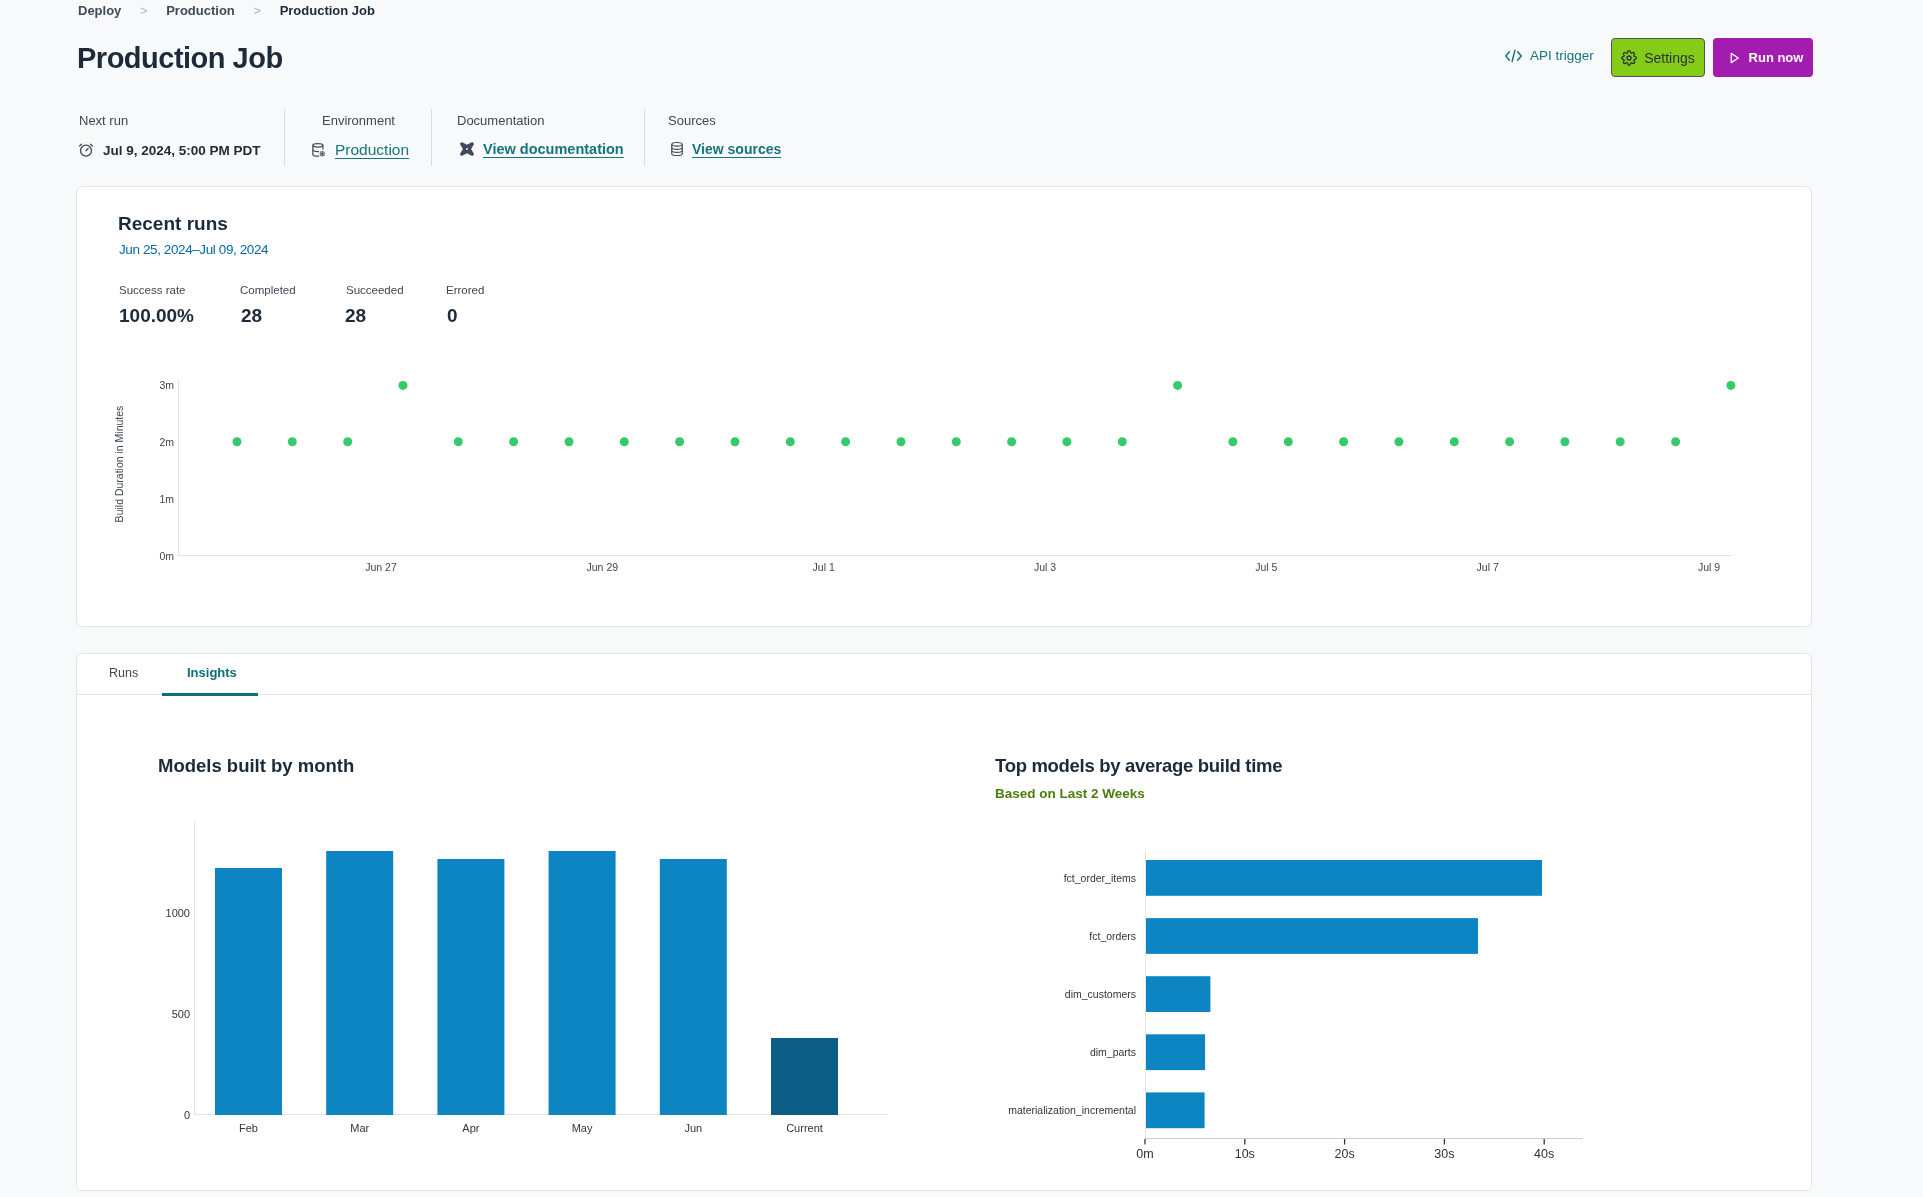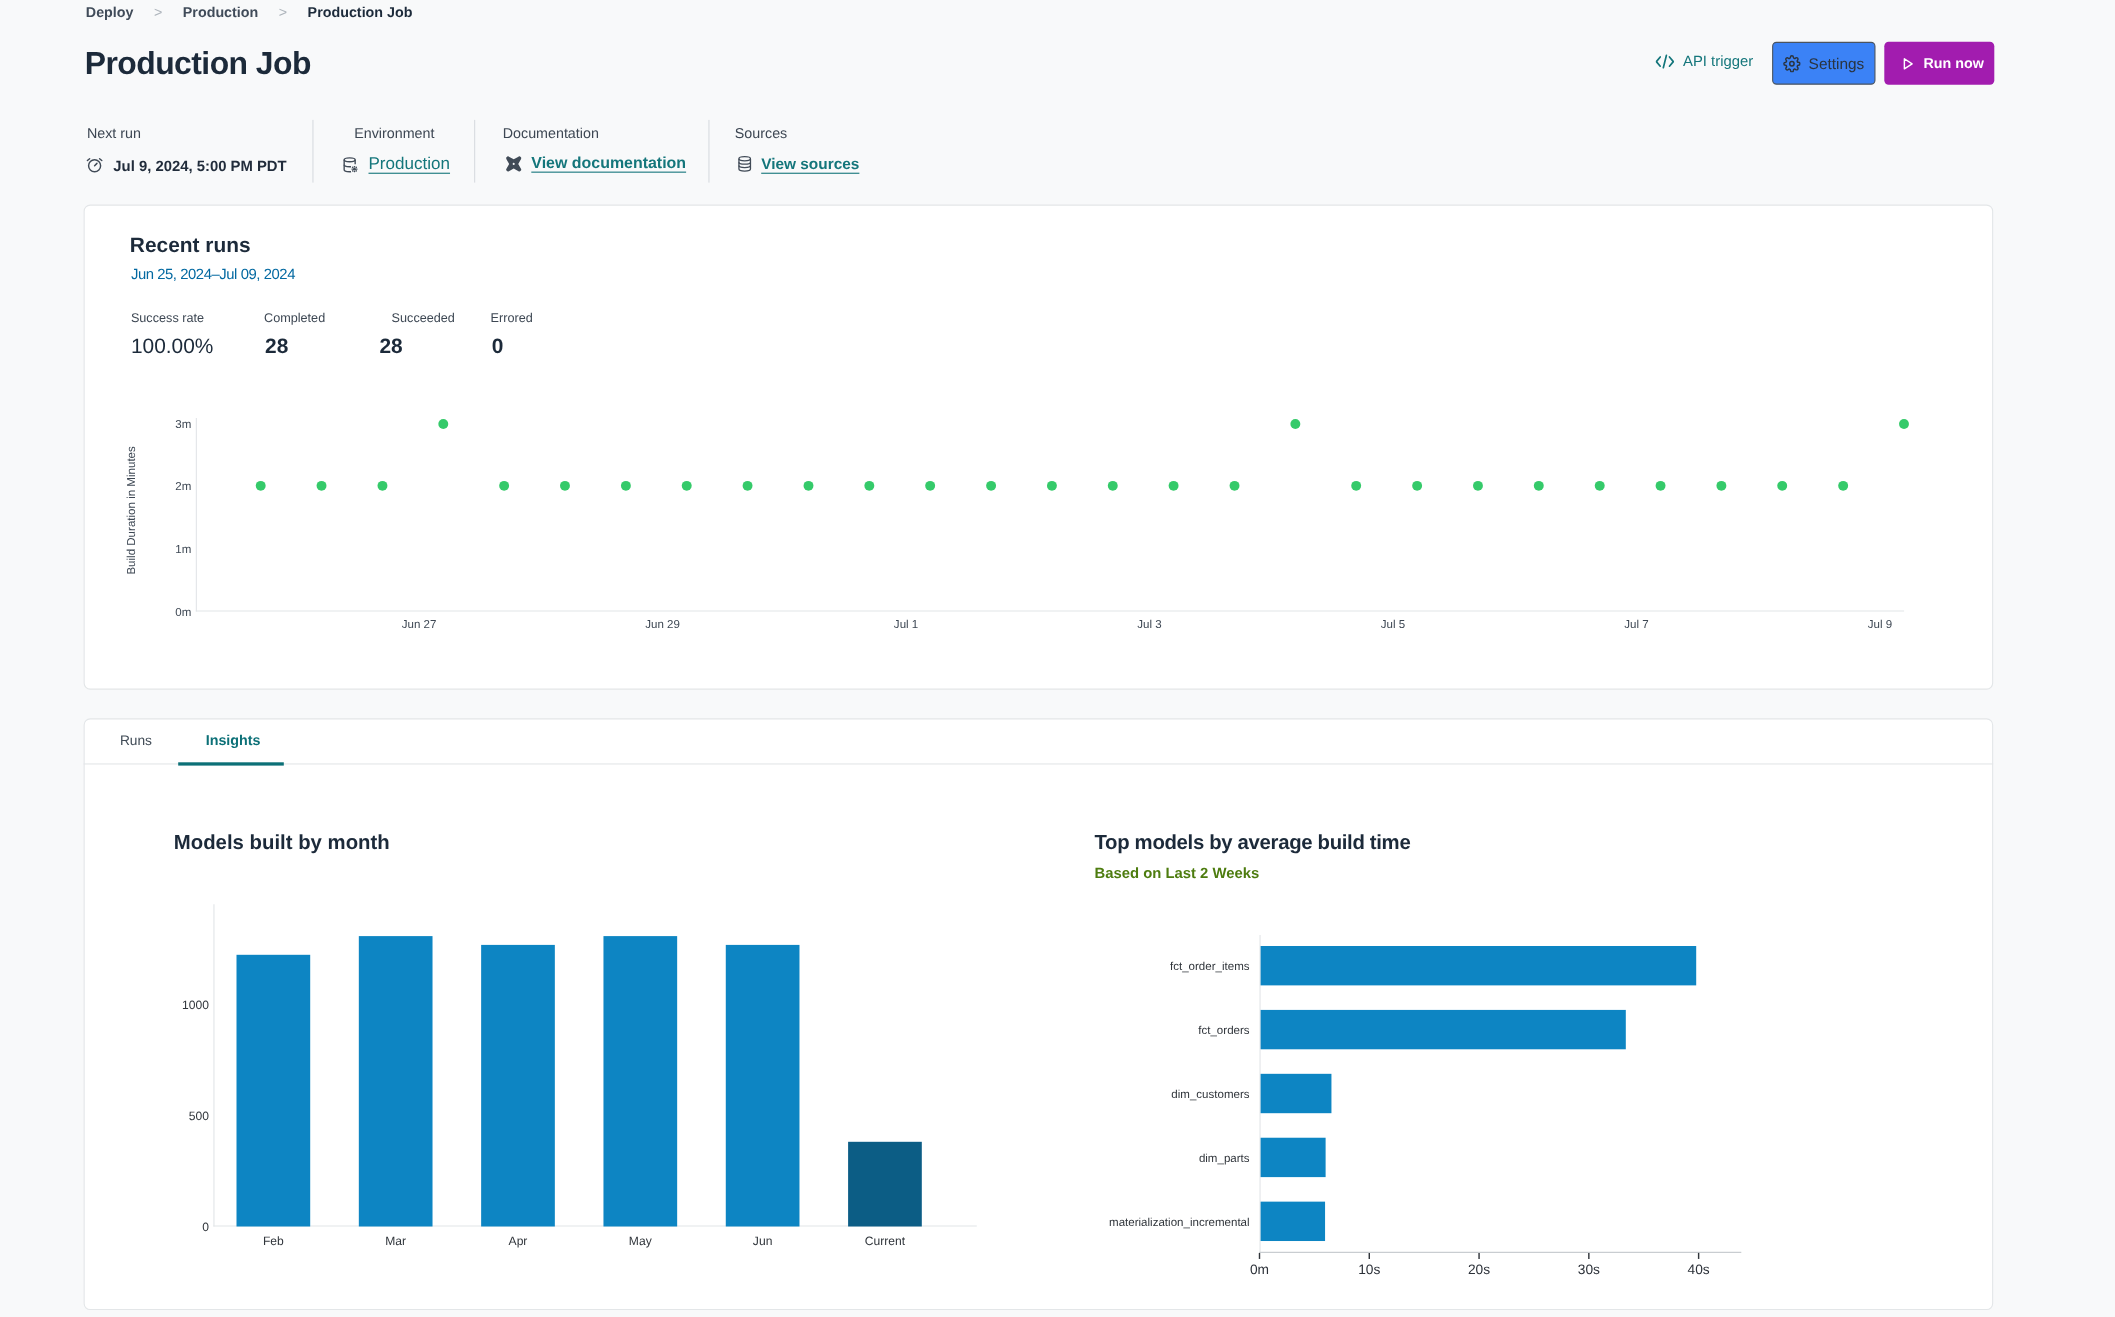--- a/index.html
+++ b/index.html
@@ -32,7 +32,7 @@
       </svg>
     <span>API trigger</span>
   </div>
-  <div class="abs" style="left:1611px; top:38px; width:94px; height:39px; background:#3b82f6; border:1px solid #4b545f; border-radius:4px; display:flex; align-items:center; justify-content:center; gap:7px; font-size:14px; color:#2a3440;">
+  <div class="abs" style="left:1611px; top:38px; width:94px; height:39px; background:#84cc16; border:1px solid #4b545f; border-radius:4px; display:flex; align-items:center; justify-content:center; gap:7px; font-size:14px; color:#2a3440;">
     <svg width="16" height="16" viewBox="0 0 24 24" fill="none" stroke="#2a3440" stroke-width="2">
         <circle cx="12" cy="12" r="3"></circle>
         <path d="M19.4 15a1.65 1.65 0 0 0 .33 1.82l.06.06a2 2 0 0 1 0 2.83 2 2 0 0 1-2.83 0l-.06-.06a1.65 1.65 0 0 0-1.82-.33 1.65 1.65 0 0 0-1 1.51V21a2 2 0 0 1-2 2 2 2 0 0 1-2-2v-.09A1.65 1.65 0 0 0 9 19.4a1.65 1.65 0 0 0-1.82.33l-.06.06a2 2 0 0 1-2.83 0 2 2 0 0 1 0-2.83l.06-.06a1.65 1.65 0 0 0 .33-1.82 1.65 1.65 0 0 0-1.51-1H3a2 2 0 0 1-2-2 2 2 0 0 1 2-2h.09A1.65 1.65 0 0 0 4.6 9a1.65 1.65 0 0 0-.33-1.82l-.06-.06a2 2 0 0 1 0-2.83 2 2 0 0 1 2.83 0l.06.06a1.65 1.65 0 0 0 1.82.33H9a1.65 1.65 0 0 0 1-1.51V3a2 2 0 0 1 2-2 2 2 0 0 1 2 2v.09a1.65 1.65 0 0 0 1 1.51 1.65 1.65 0 0 0 1.82-.33l.06-.06a2 2 0 0 1 2.83 0 2 2 0 0 1 0 2.83l-.06.06a1.65 1.65 0 0 0-.33 1.82V9a1.65 1.65 0 0 0 1.51 1H21a2 2 0 0 1 2 2 2 2 0 0 1-2 2h-.09a1.65 1.65 0 0 0-1.51 1z"></path>

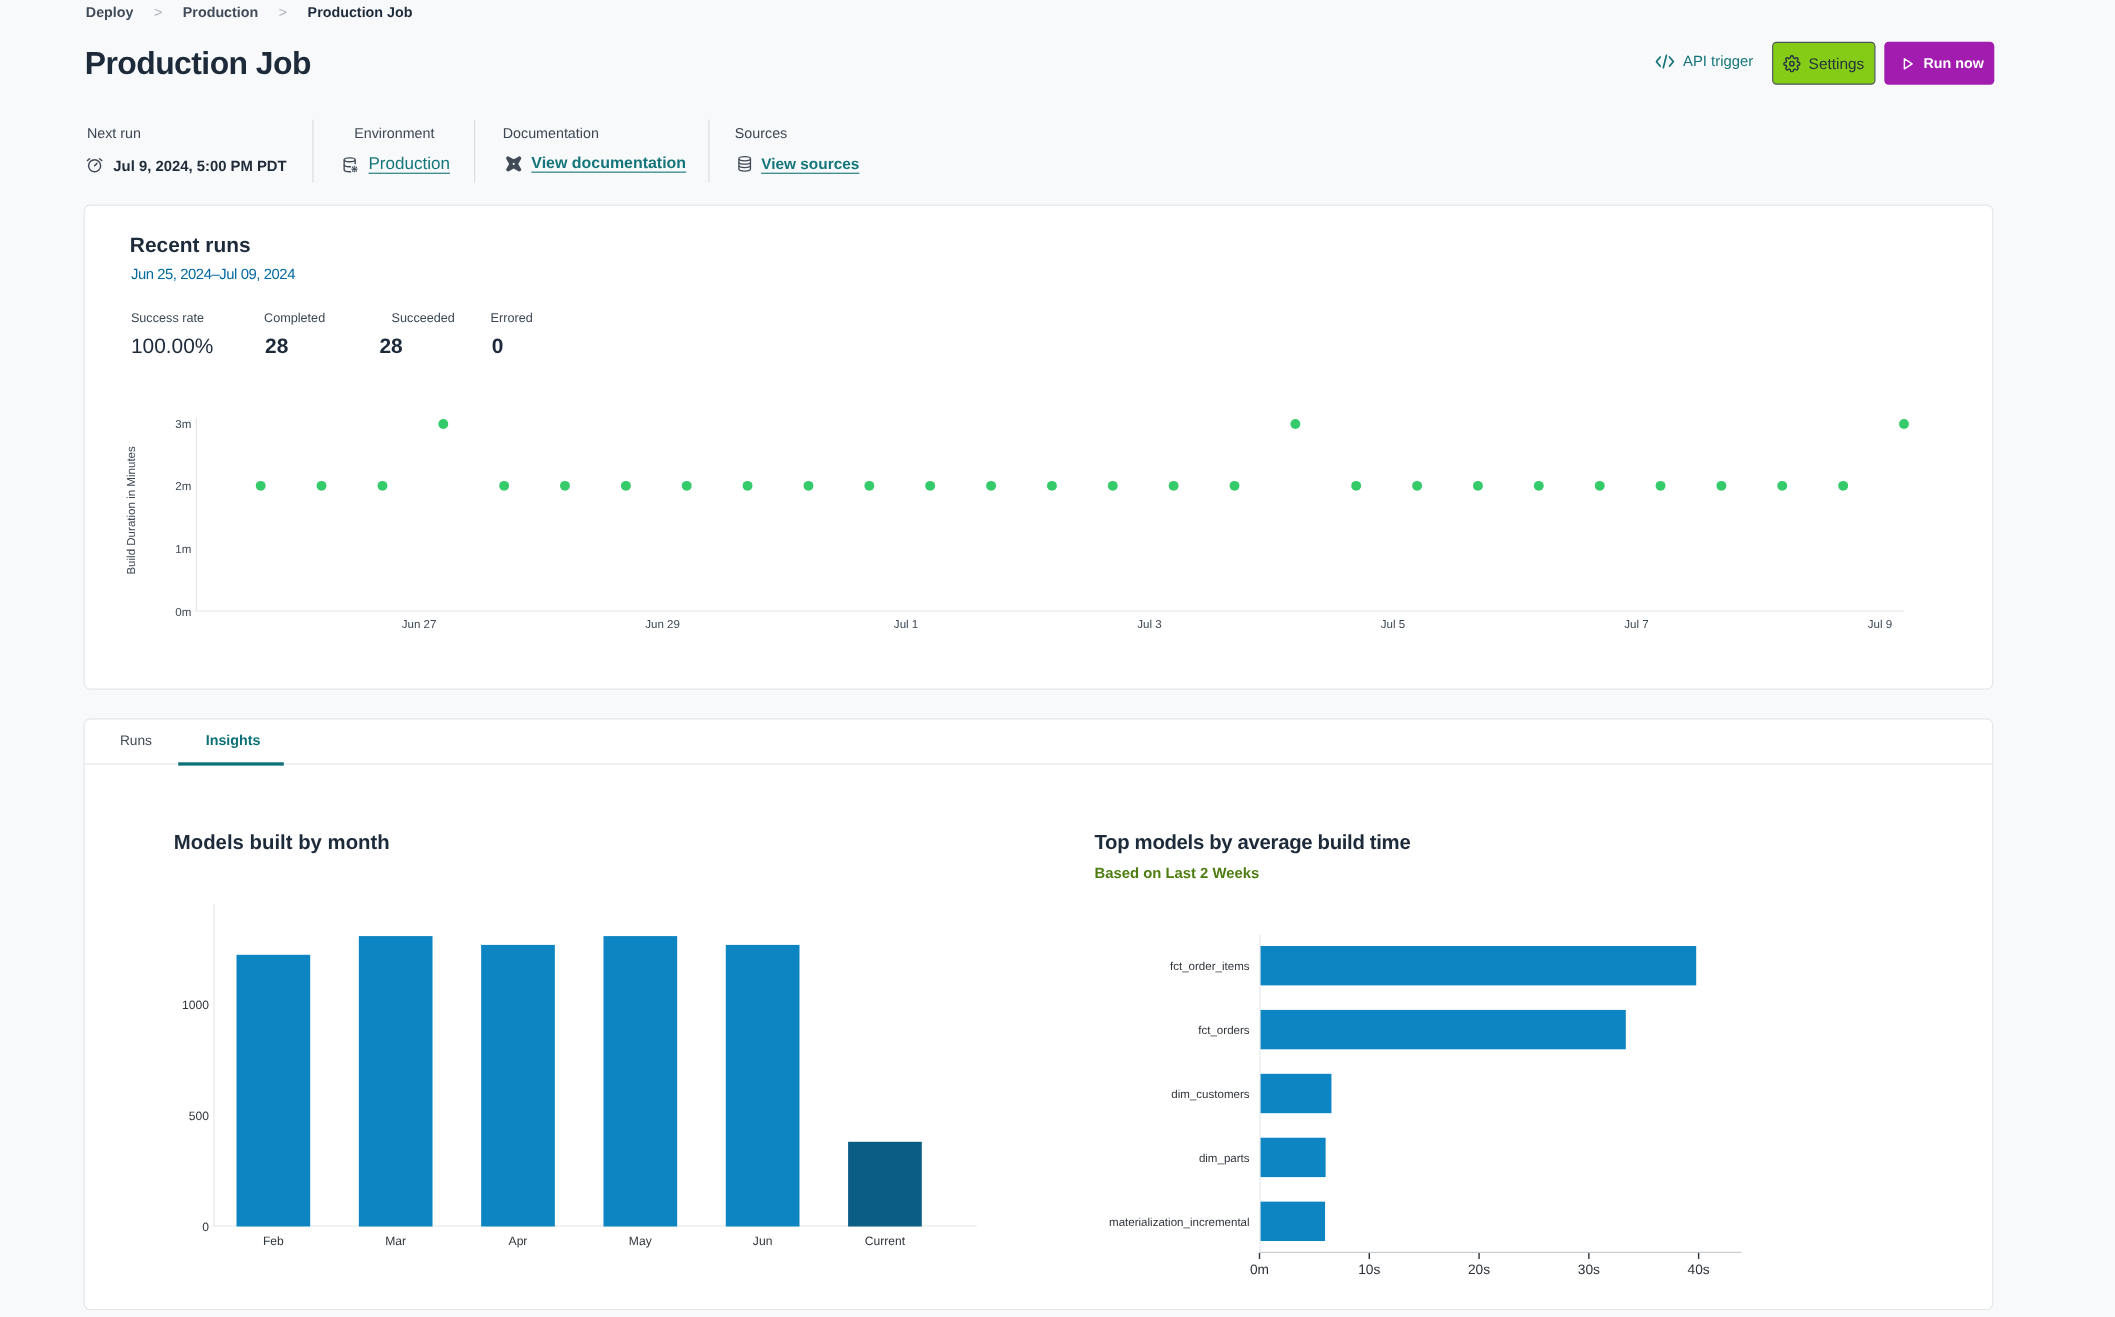--- a/index.html
+++ b/index.html
@@ -108,7 +108,7 @@
   <div class="abs" style="left:119px; top:305px; font-size:19px; font-weight:400; color:#1c2a3a;">100.00%</div>
   <div class="abs collabel" style="left:240px; top:284px; font-size:11.5px;">Completed</div>
   <div class="abs" style="left:241px; top:305px; font-size:19px; font-weight:700; color:#1c2a3a;">28</div>
-  <div class="abs collabel" style="left:356px; top:284px; font-size:11.5px;">Succeeded</div>
+  <div class="abs collabel" style="left:346px; top:284px; font-size:11.5px;">Succeeded</div>
   <div class="abs" style="left:345px; top:305px; font-size:19px; font-weight:700; color:#1c2a3a;">28</div>
   <div class="abs collabel" style="left:446px; top:284px; font-size:11.5px;">Errored</div>
   <div class="abs" style="left:447px; top:305px; font-size:19px; font-weight:700; color:#1c2a3a;">0</div>

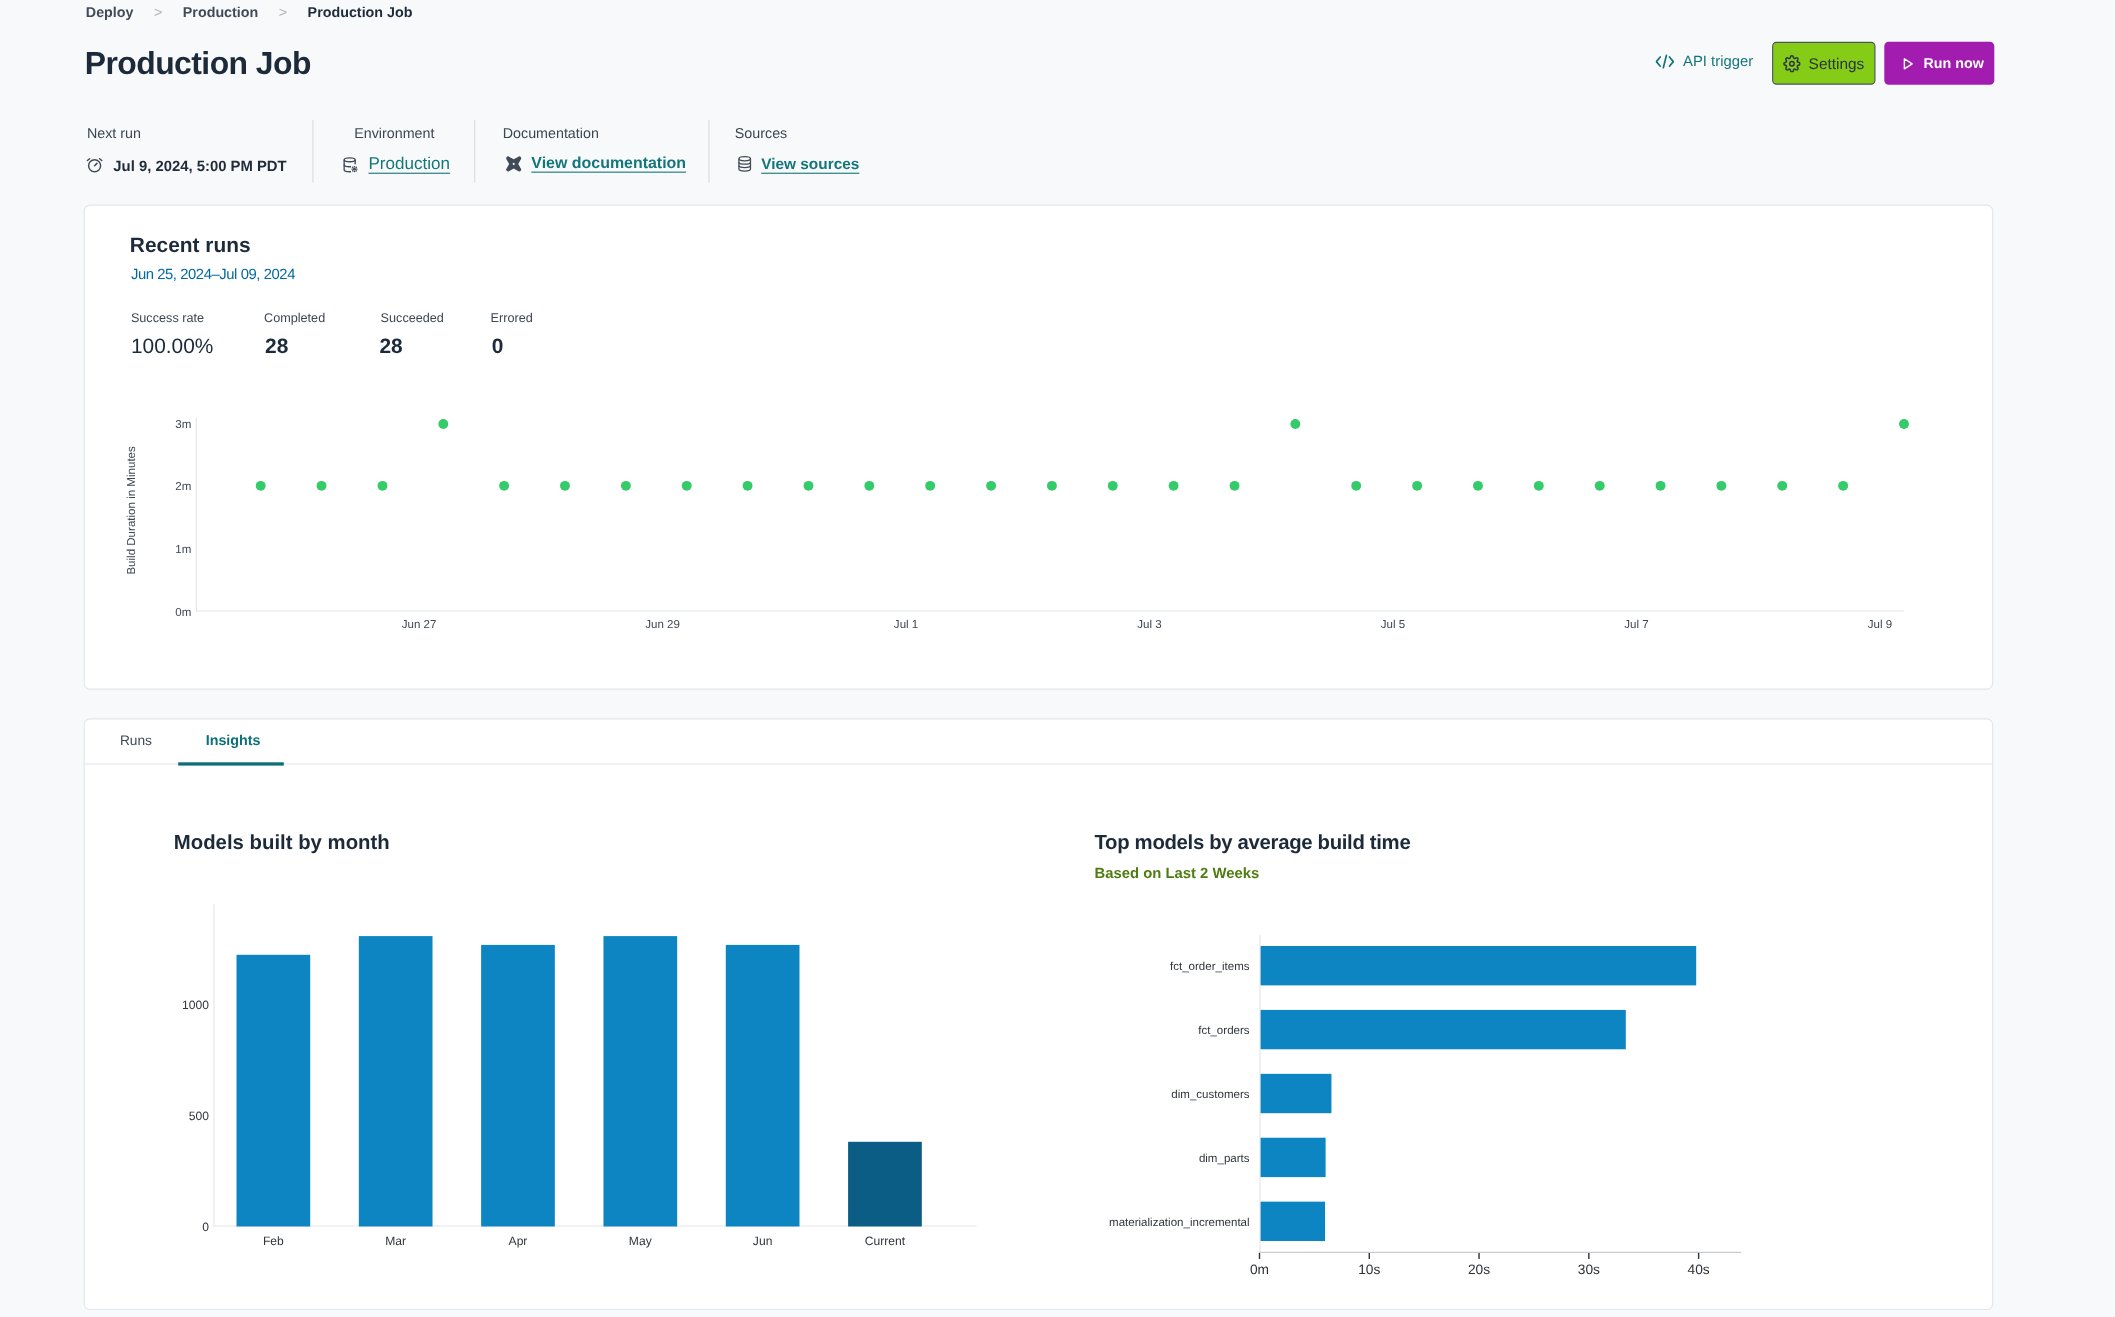--- a/index.html
+++ b/index.html
@@ -105,7 +105,7 @@
   <div class="abs" style="left:119px; top:242px; font-size:13.5px; color:#0369a1; letter-spacing:-0.4px;">Jun 25, 2024–Jul 09, 2024</div>
 
   <div class="abs collabel" style="left:119px; top:284px; font-size:11.5px;">Success rate</div>
-  <div class="abs" style="left:119px; top:305px; font-size:19px; font-weight:400; color:#1c2a3a;">100.00%</div>
+  <div class="abs" style="left:119px; top:305px; font-size:19px; font-weight:700; color:#1c2a3a;">100.00%</div>
   <div class="abs collabel" style="left:240px; top:284px; font-size:11.5px;">Completed</div>
   <div class="abs" style="left:241px; top:305px; font-size:19px; font-weight:700; color:#1c2a3a;">28</div>
   <div class="abs collabel" style="left:346px; top:284px; font-size:11.5px;">Succeeded</div>

